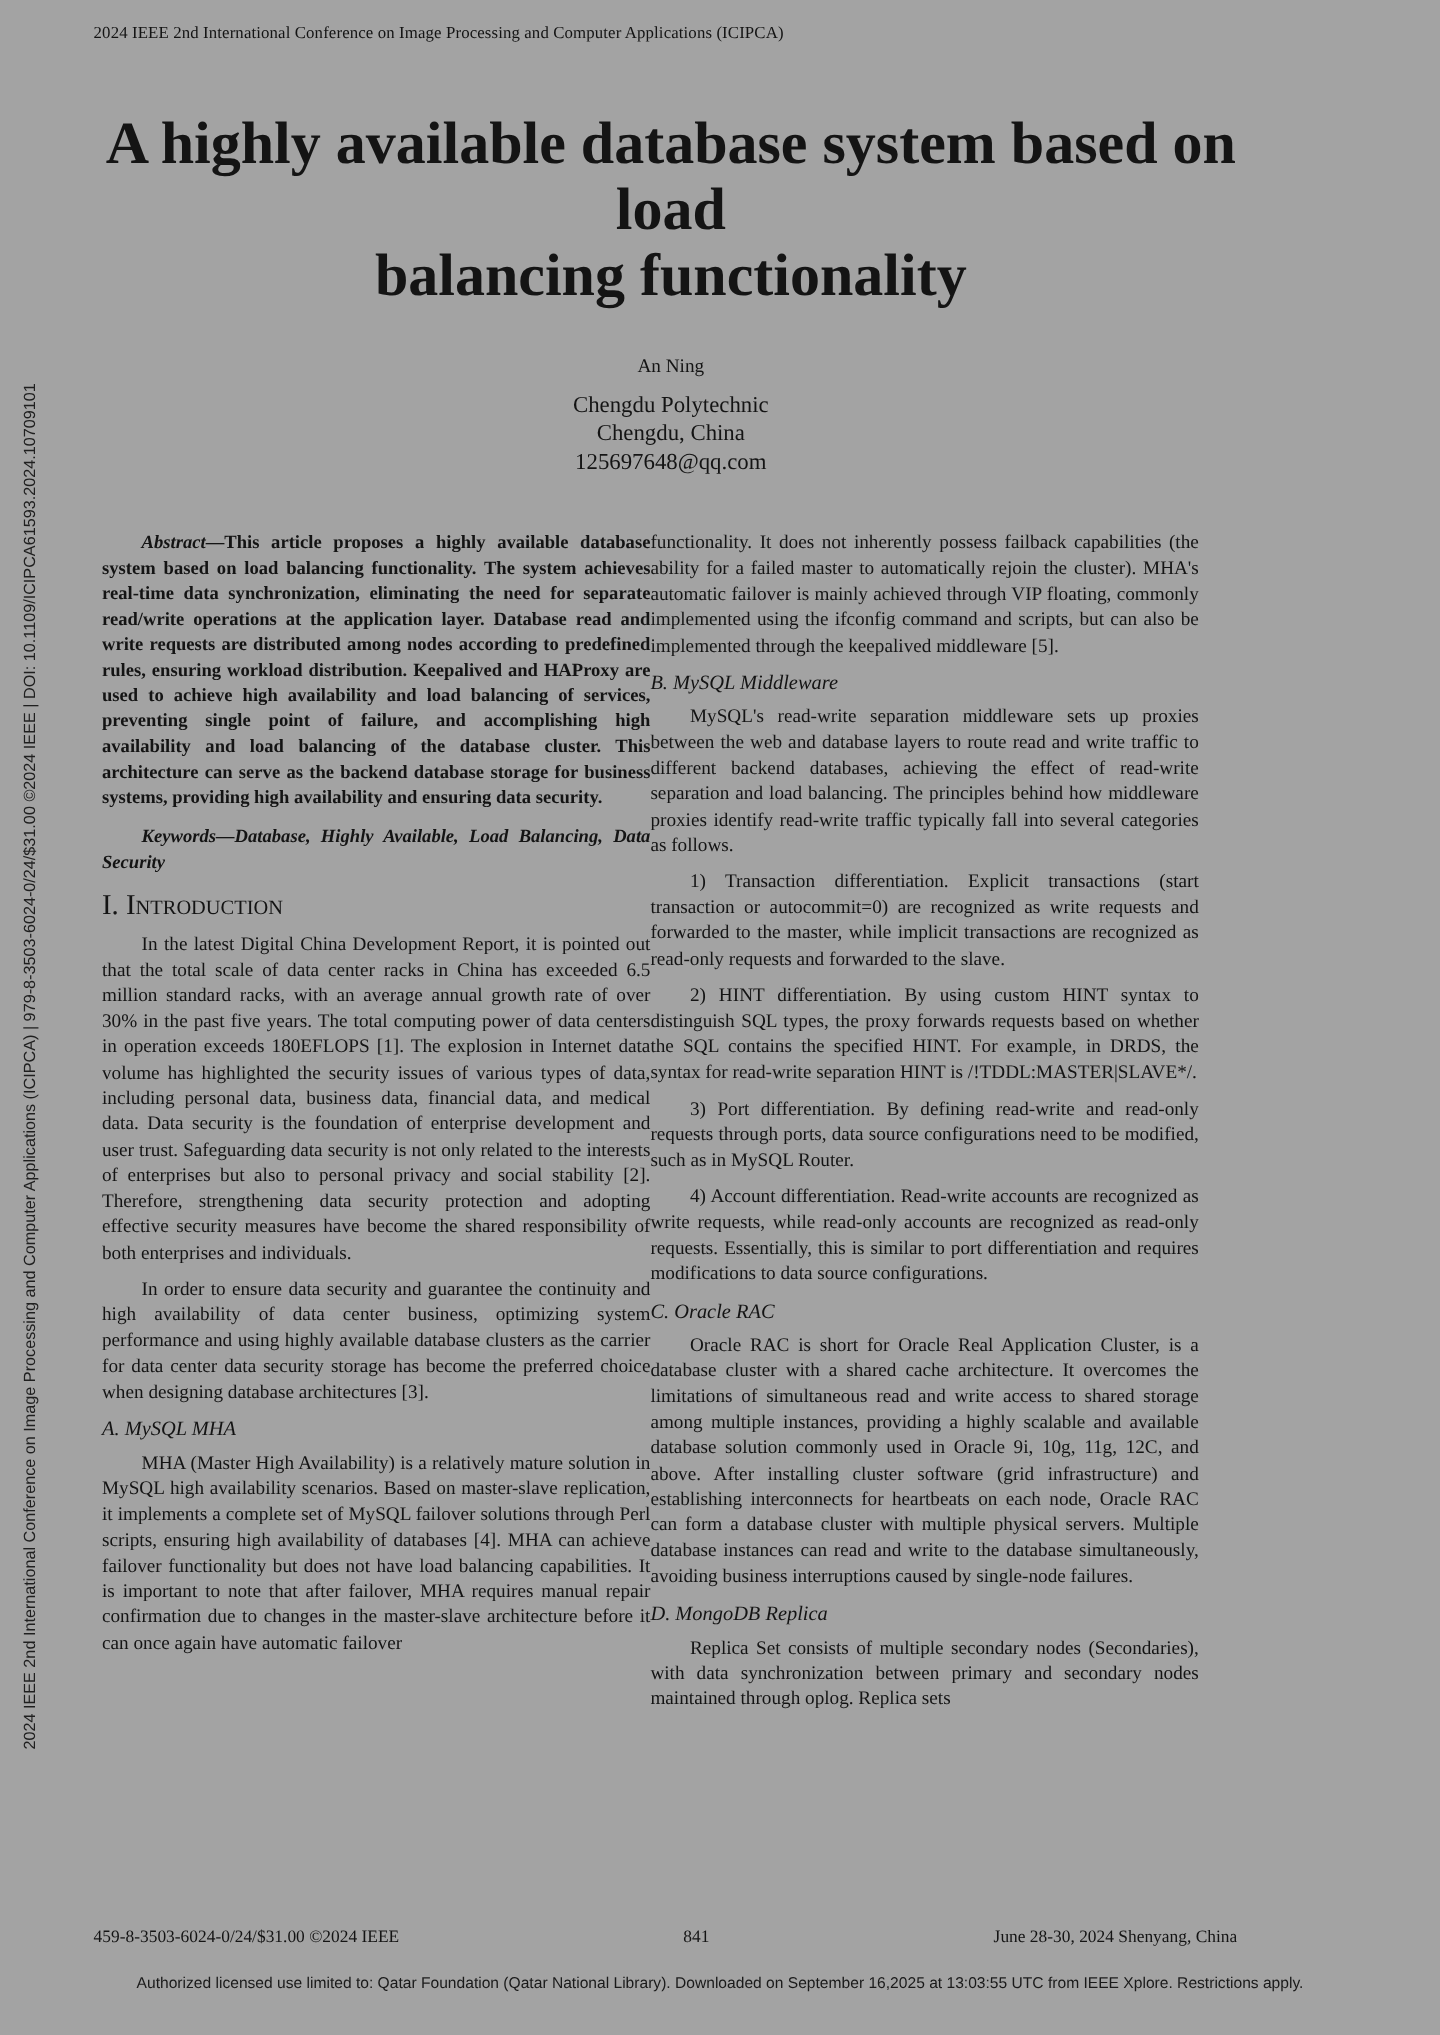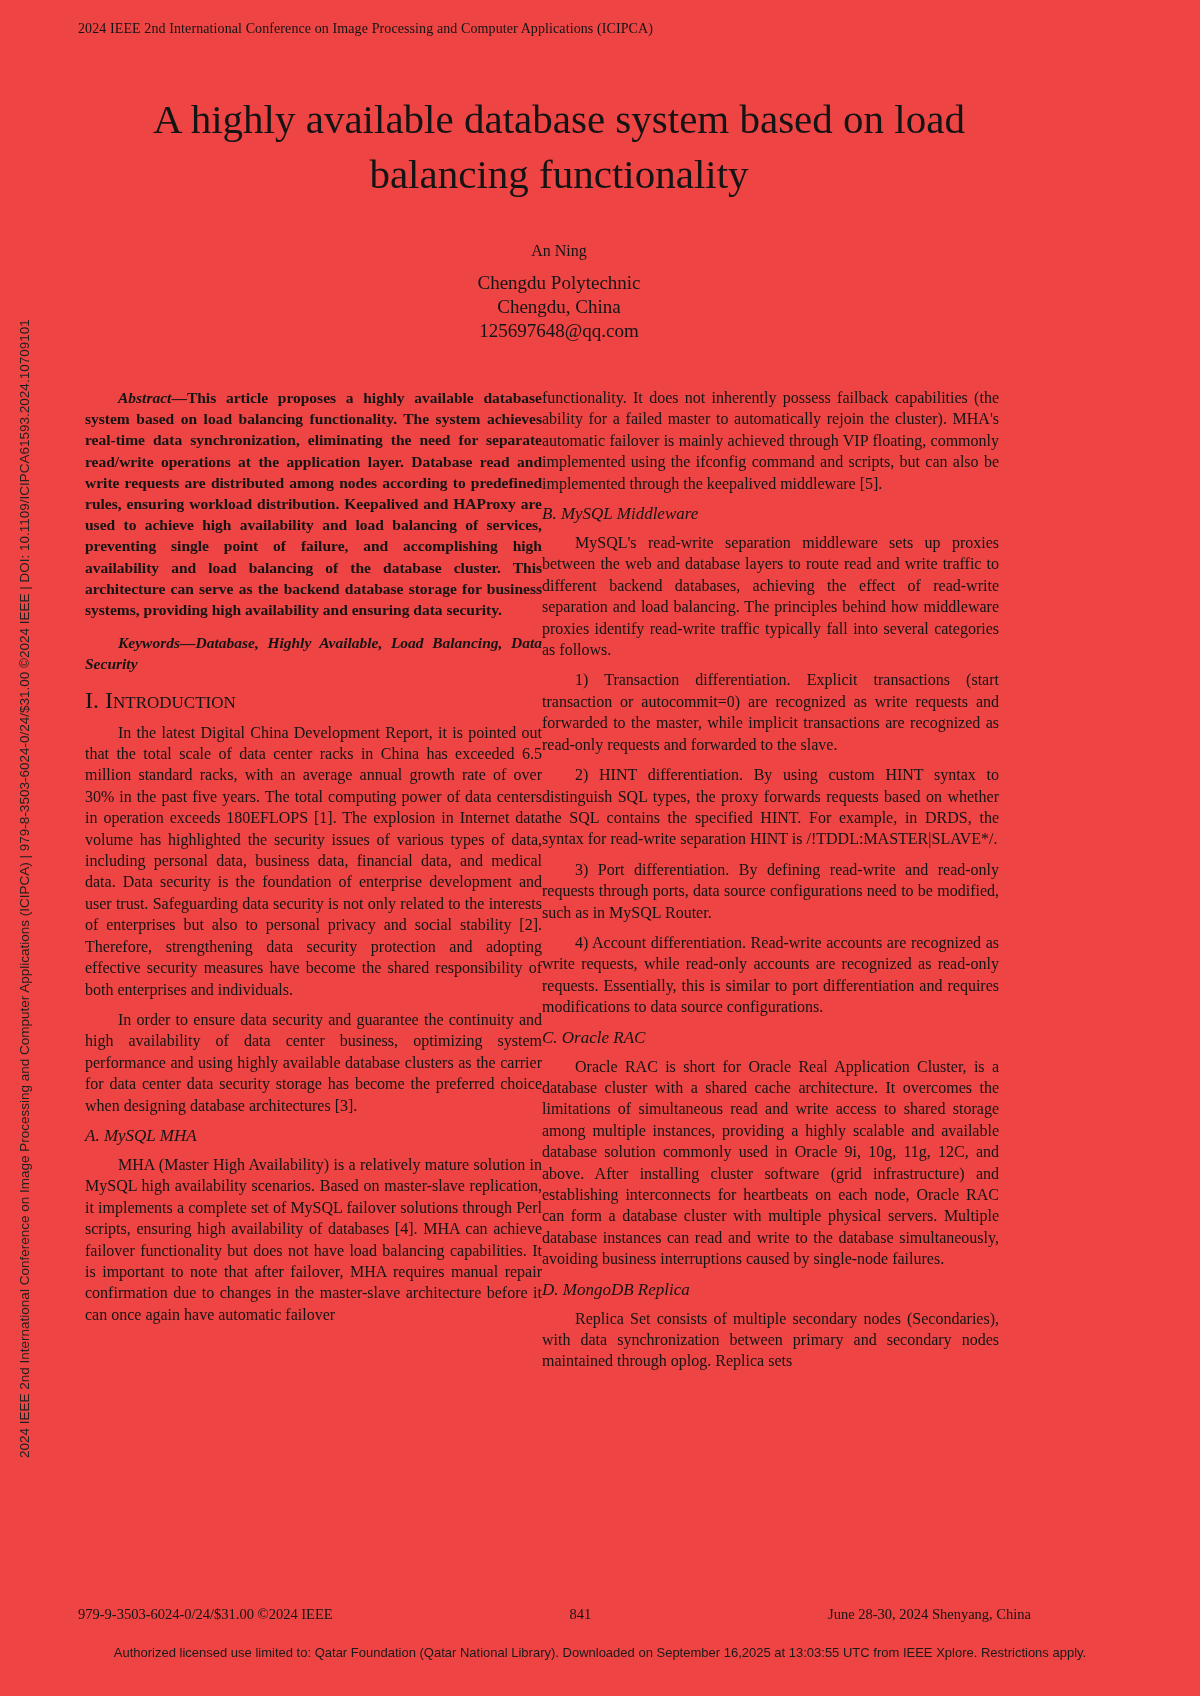--- a/index.html
+++ b/index.html
@@ -8,7 +8,7 @@
     width: 1200px;
     height: 1696px;
     margin: 0 auto;
-    background: #ef4444;
+    background: #a3a3a3;
     color: #141414;
     font-family: "Liberation Serif", serif;
     overflow: hidden;

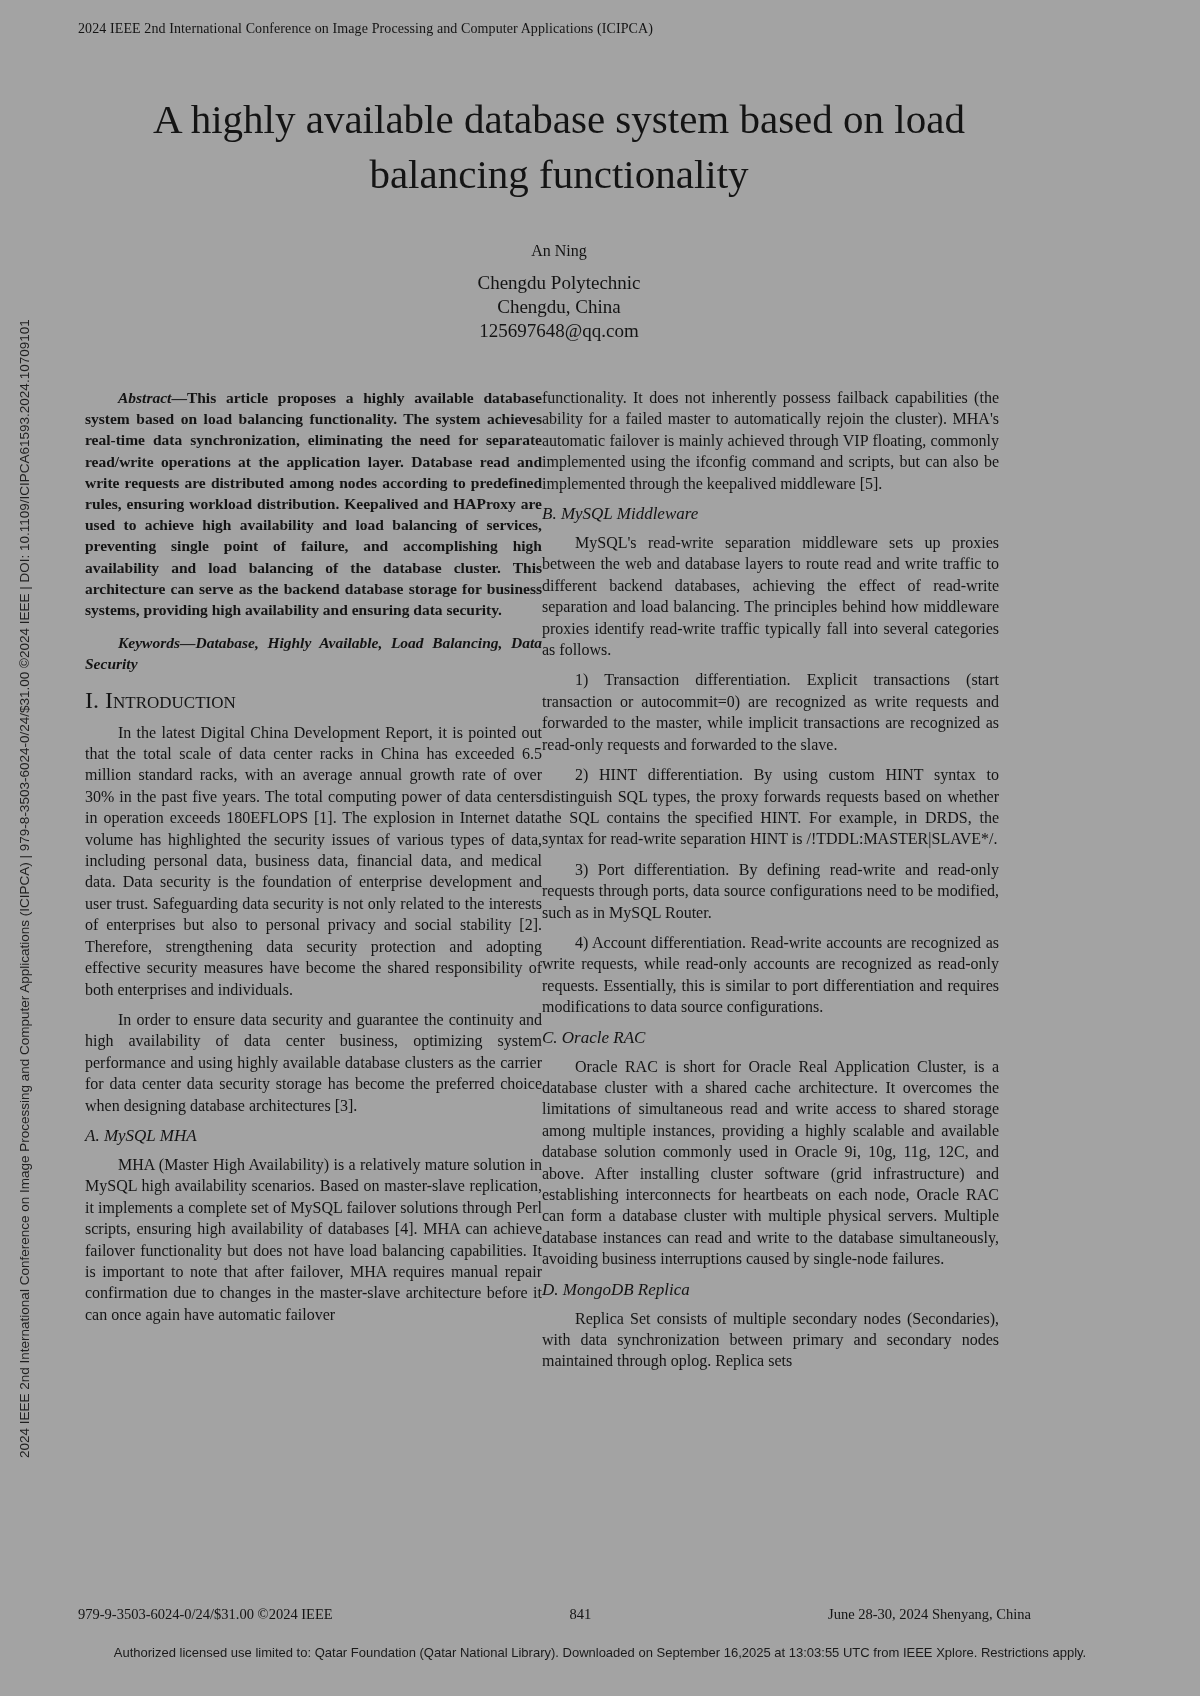--- a/index.html
+++ b/index.html
@@ -41,9 +41,9 @@
   }
   .title {
     text-align: center;
-    font-size: 41px;
+    font-size: 50px;
     line-height: 55px;
-    font-weight: normal;
+    font-weight: bold;
     margin: 0;
   }
   .author-block {

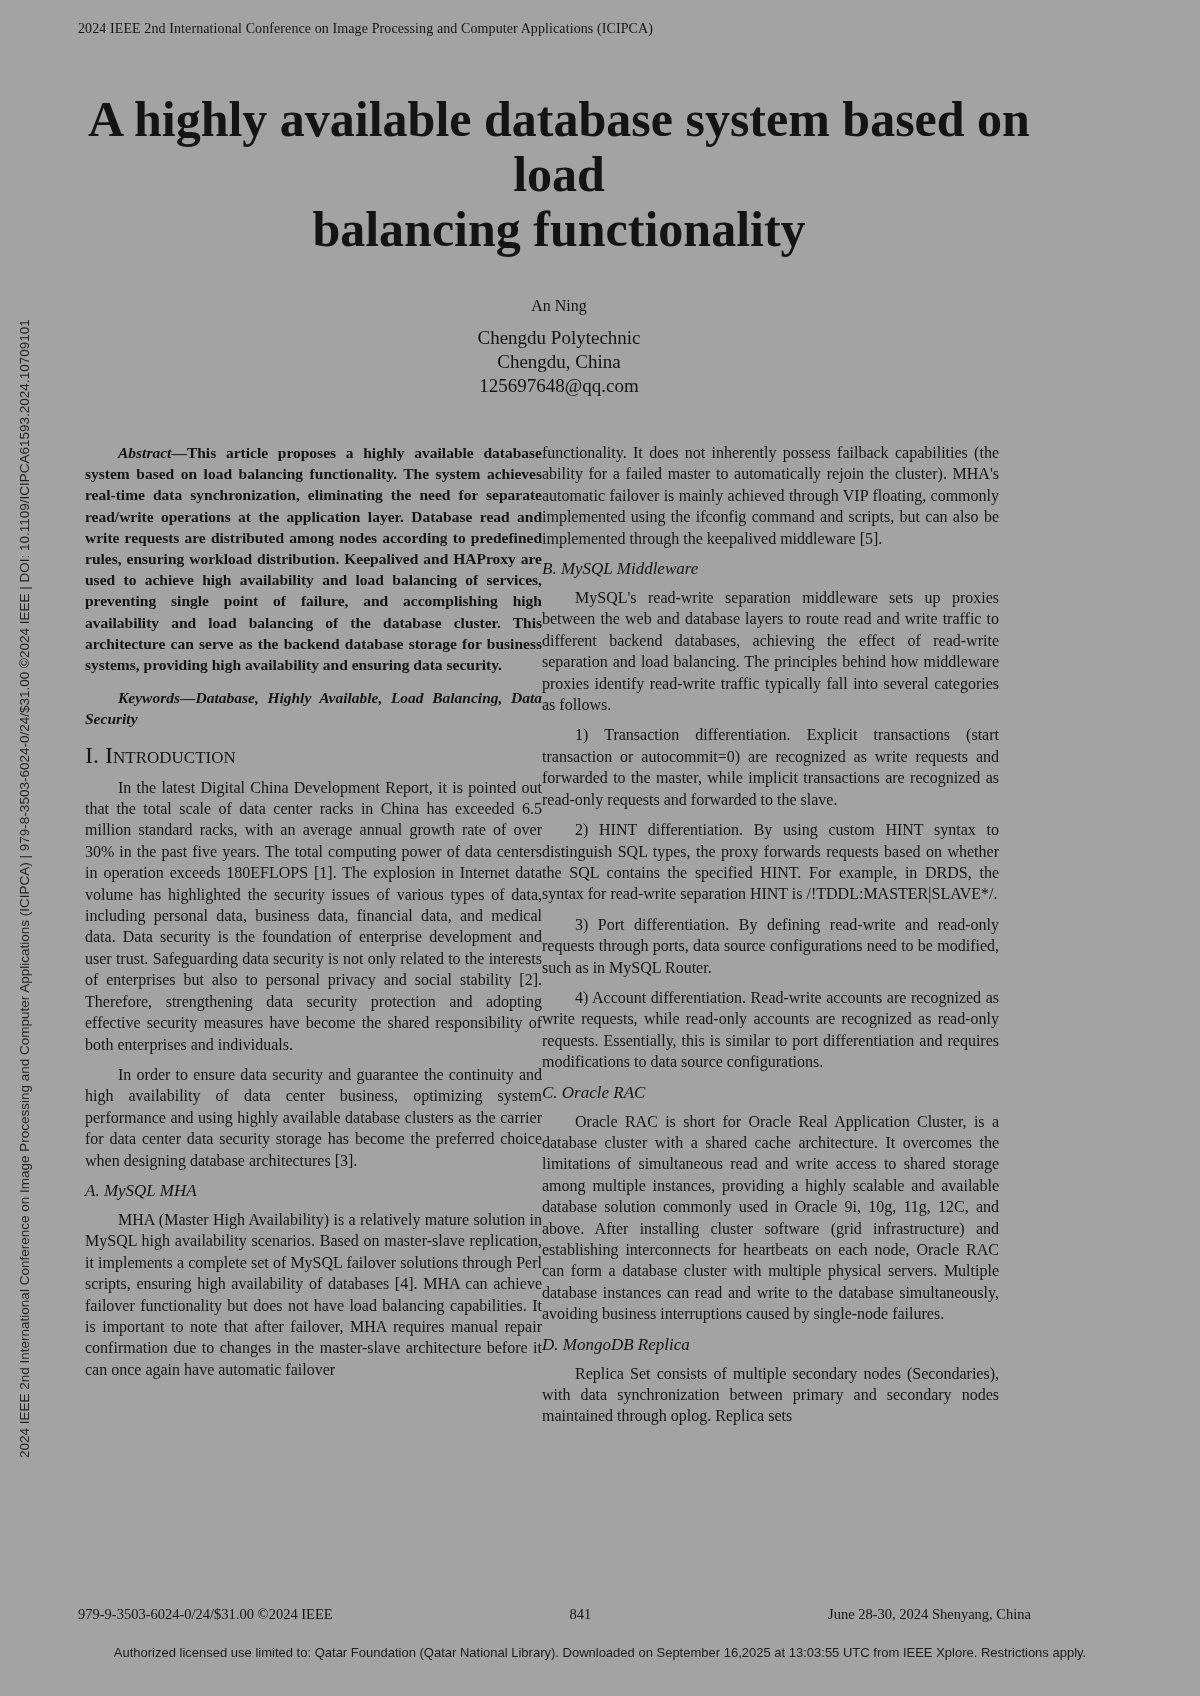--- a/index.html
+++ b/index.html
@@ -168,7 +168,7 @@
   </div>
 
   <div class="footer-row">
-    <span>979-9-3503-6024-0/24/$31.00 ©2024 IEEE</span>
+    <span>459-8-3503-6024-0/24/$31.00 ©2024 IEEE</span>
     <span>841</span>
     <span>June 28-30, 2024 Shenyang, China</span>
   </div>

